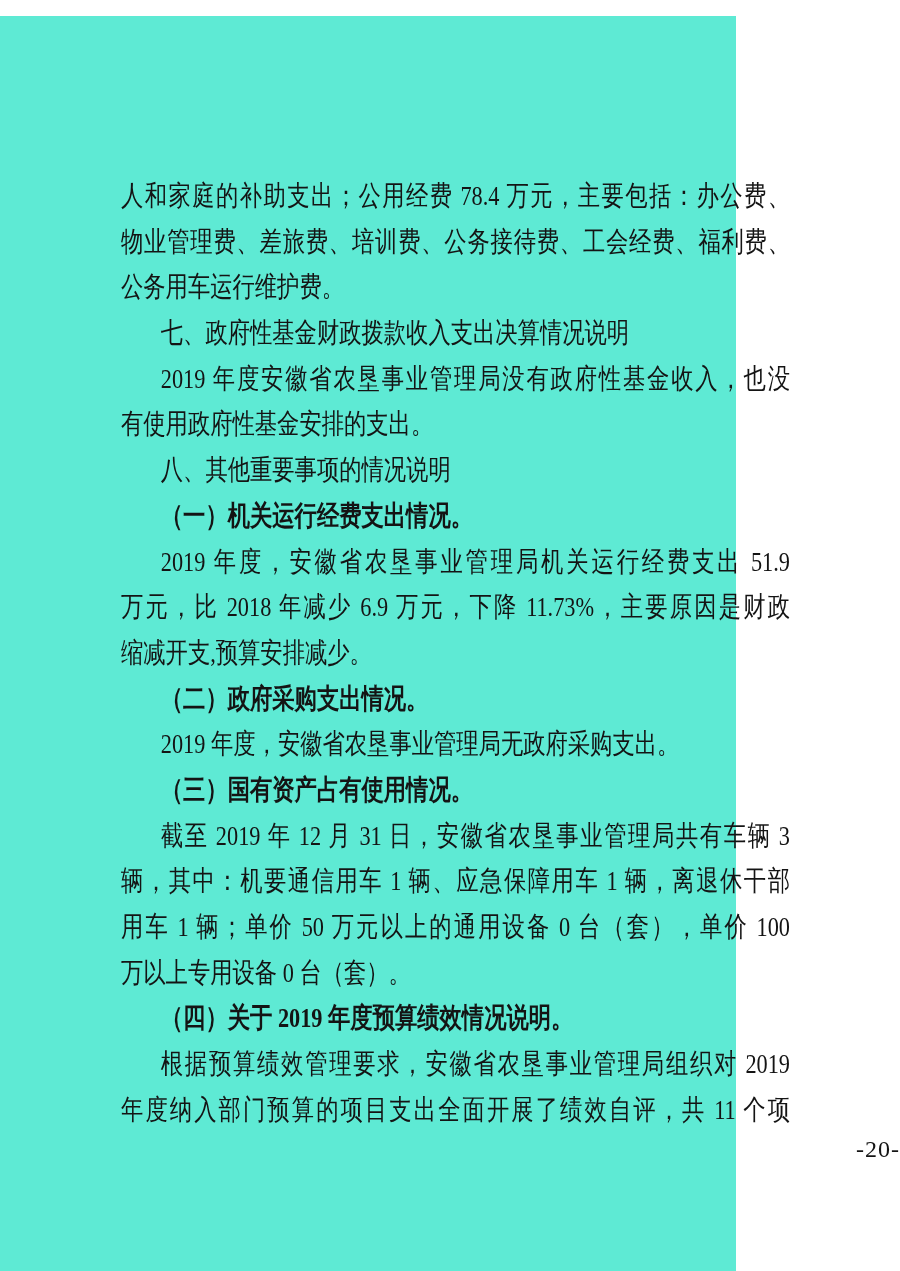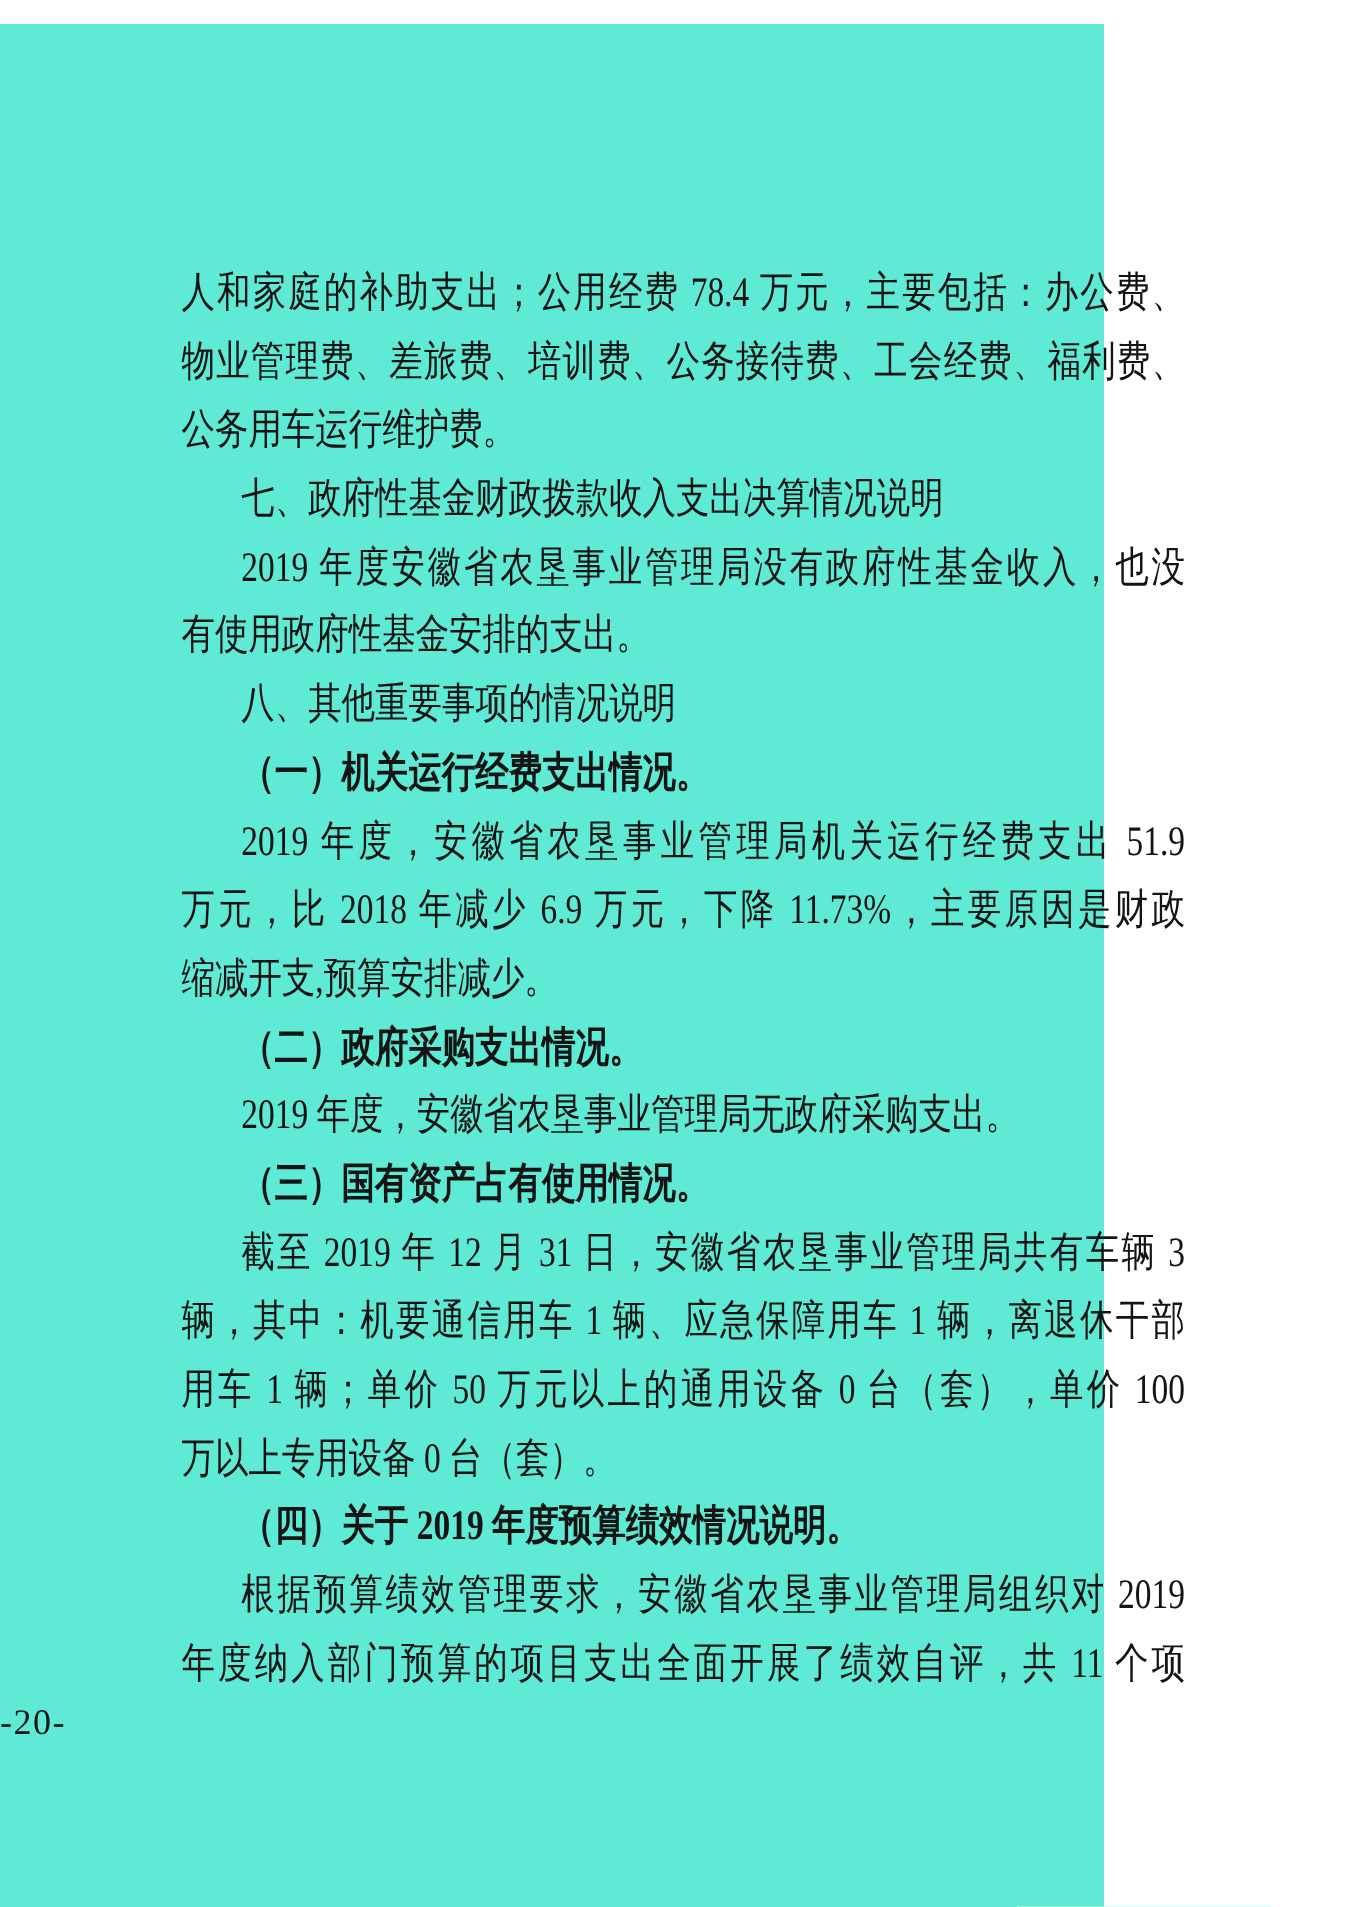--- a/index.html
+++ b/index.html
@@ -54,7 +54,7 @@
     left: 0;
     top: 1120px;
     width: 900px;
-    text-align: left;
+    text-align: right;
     font-size: 24px;
     letter-spacing: 1px;
     color: #141414;

